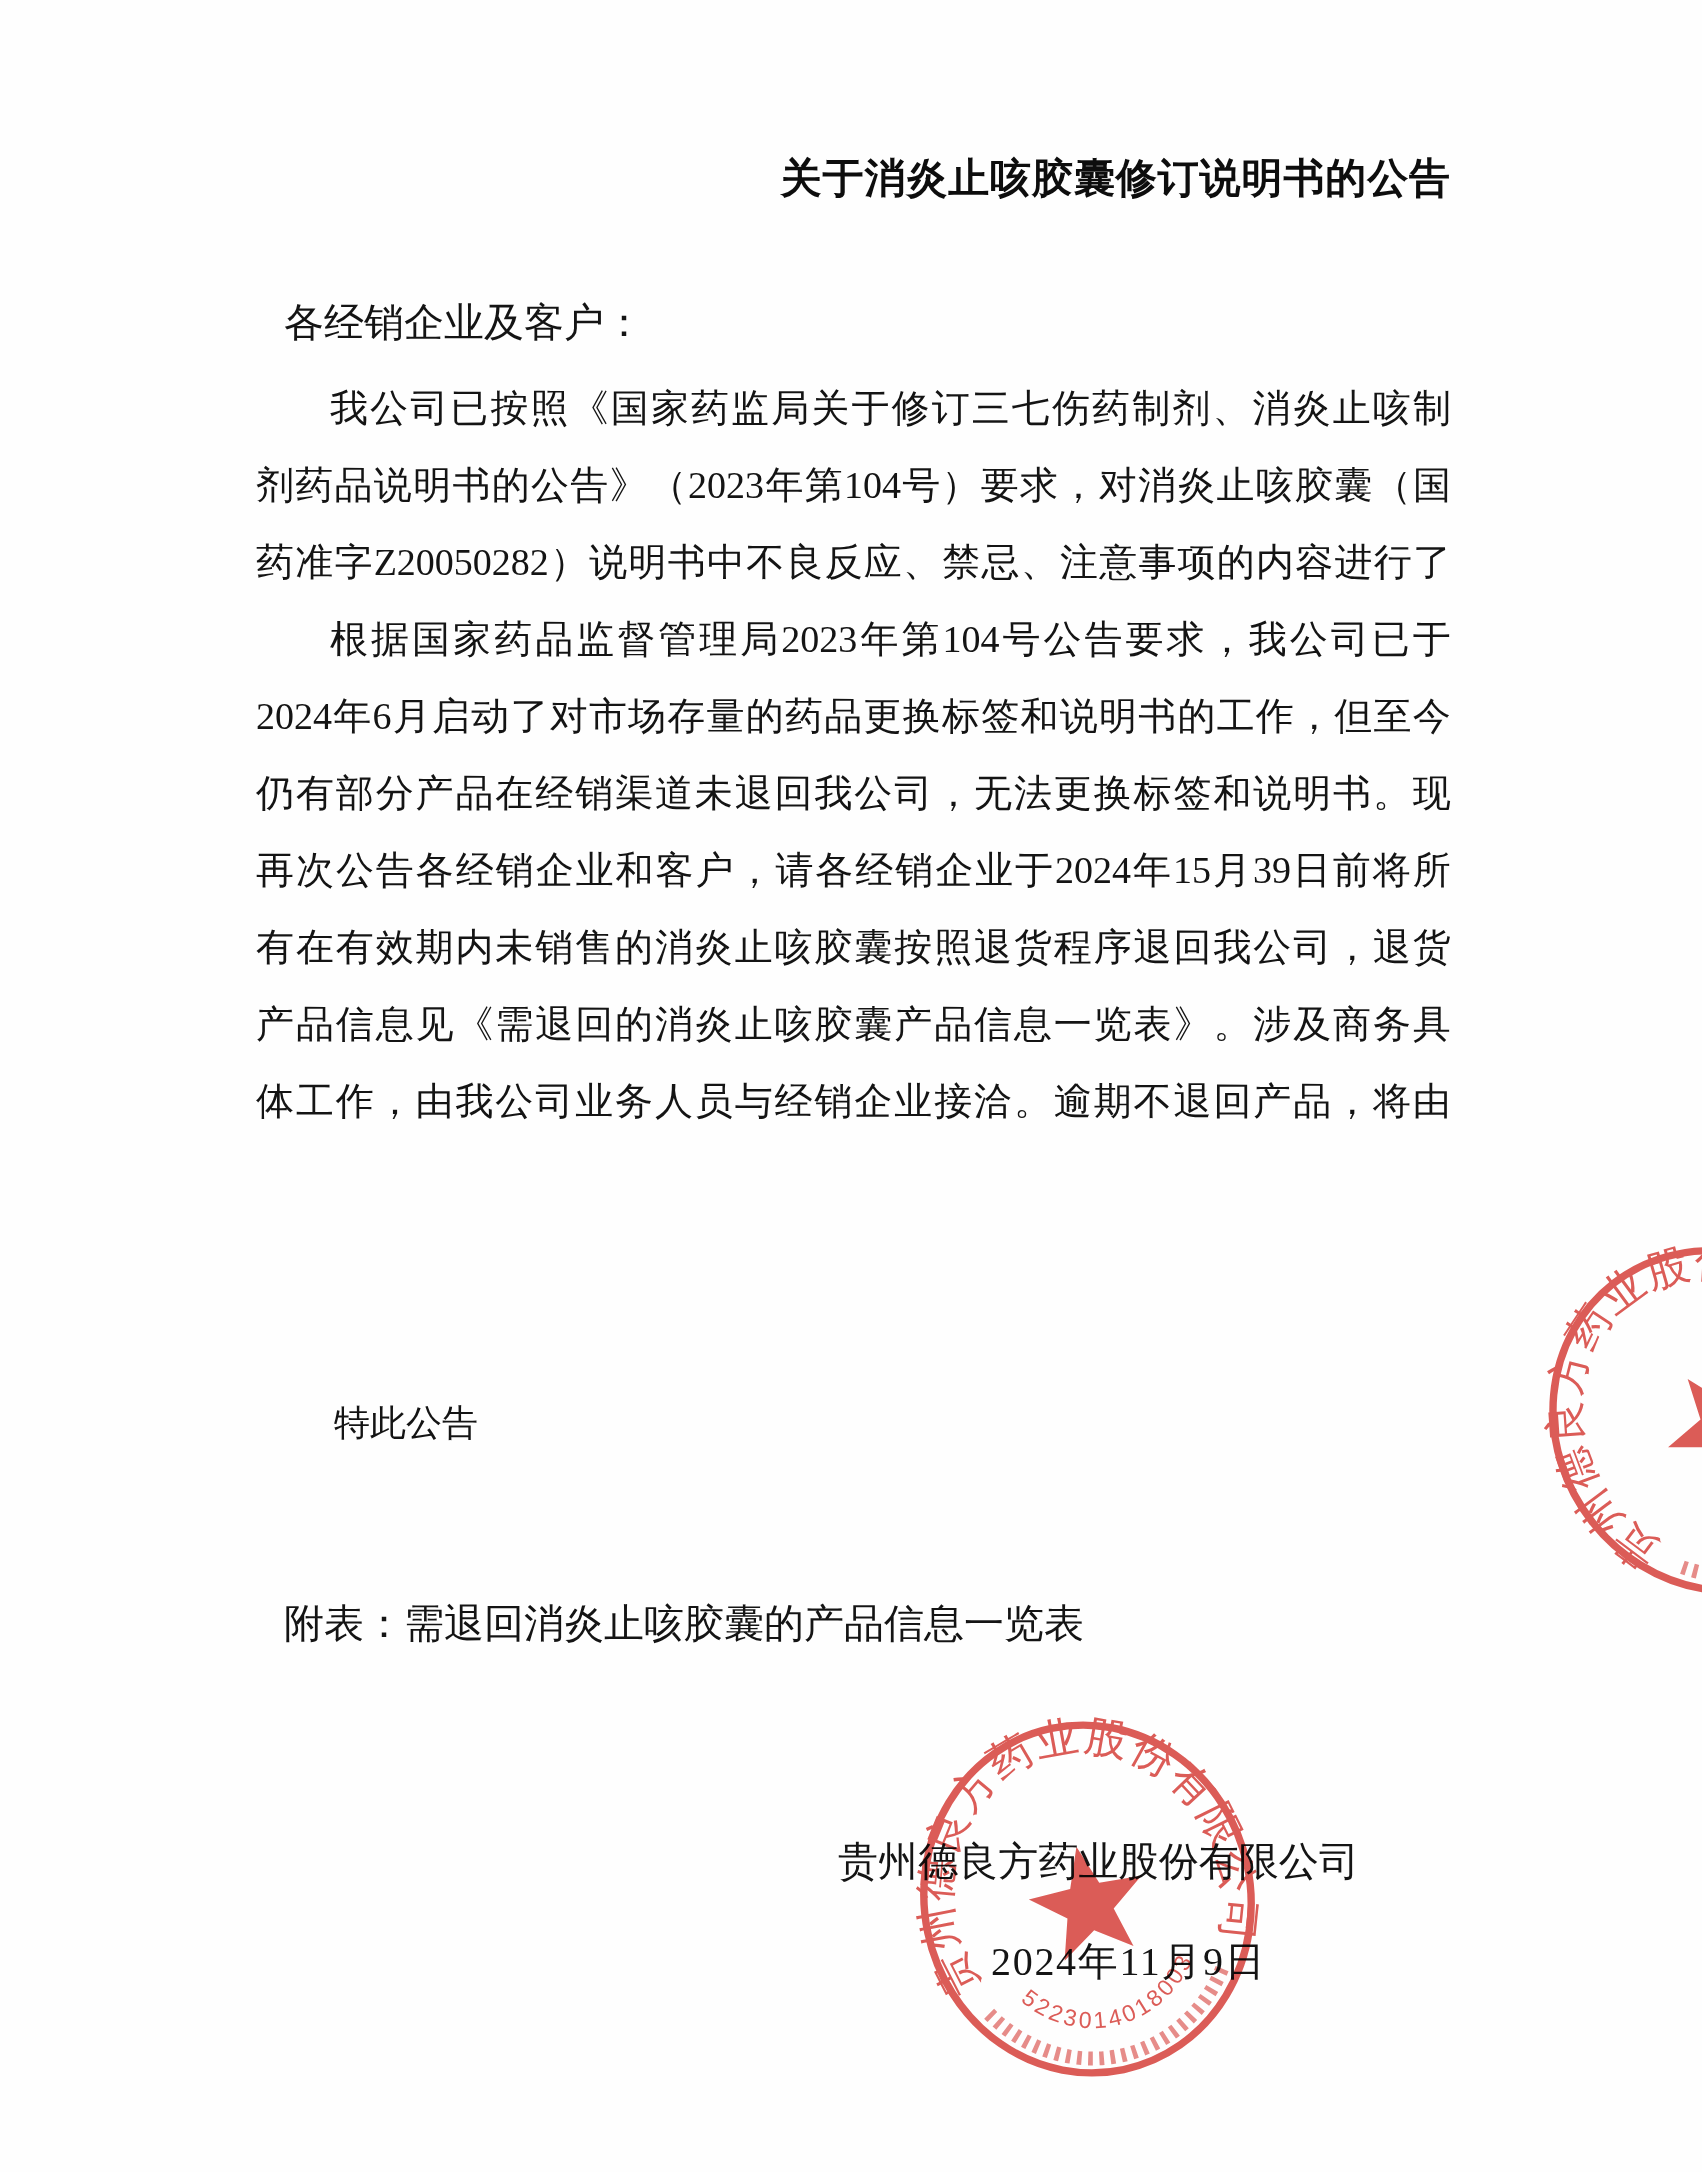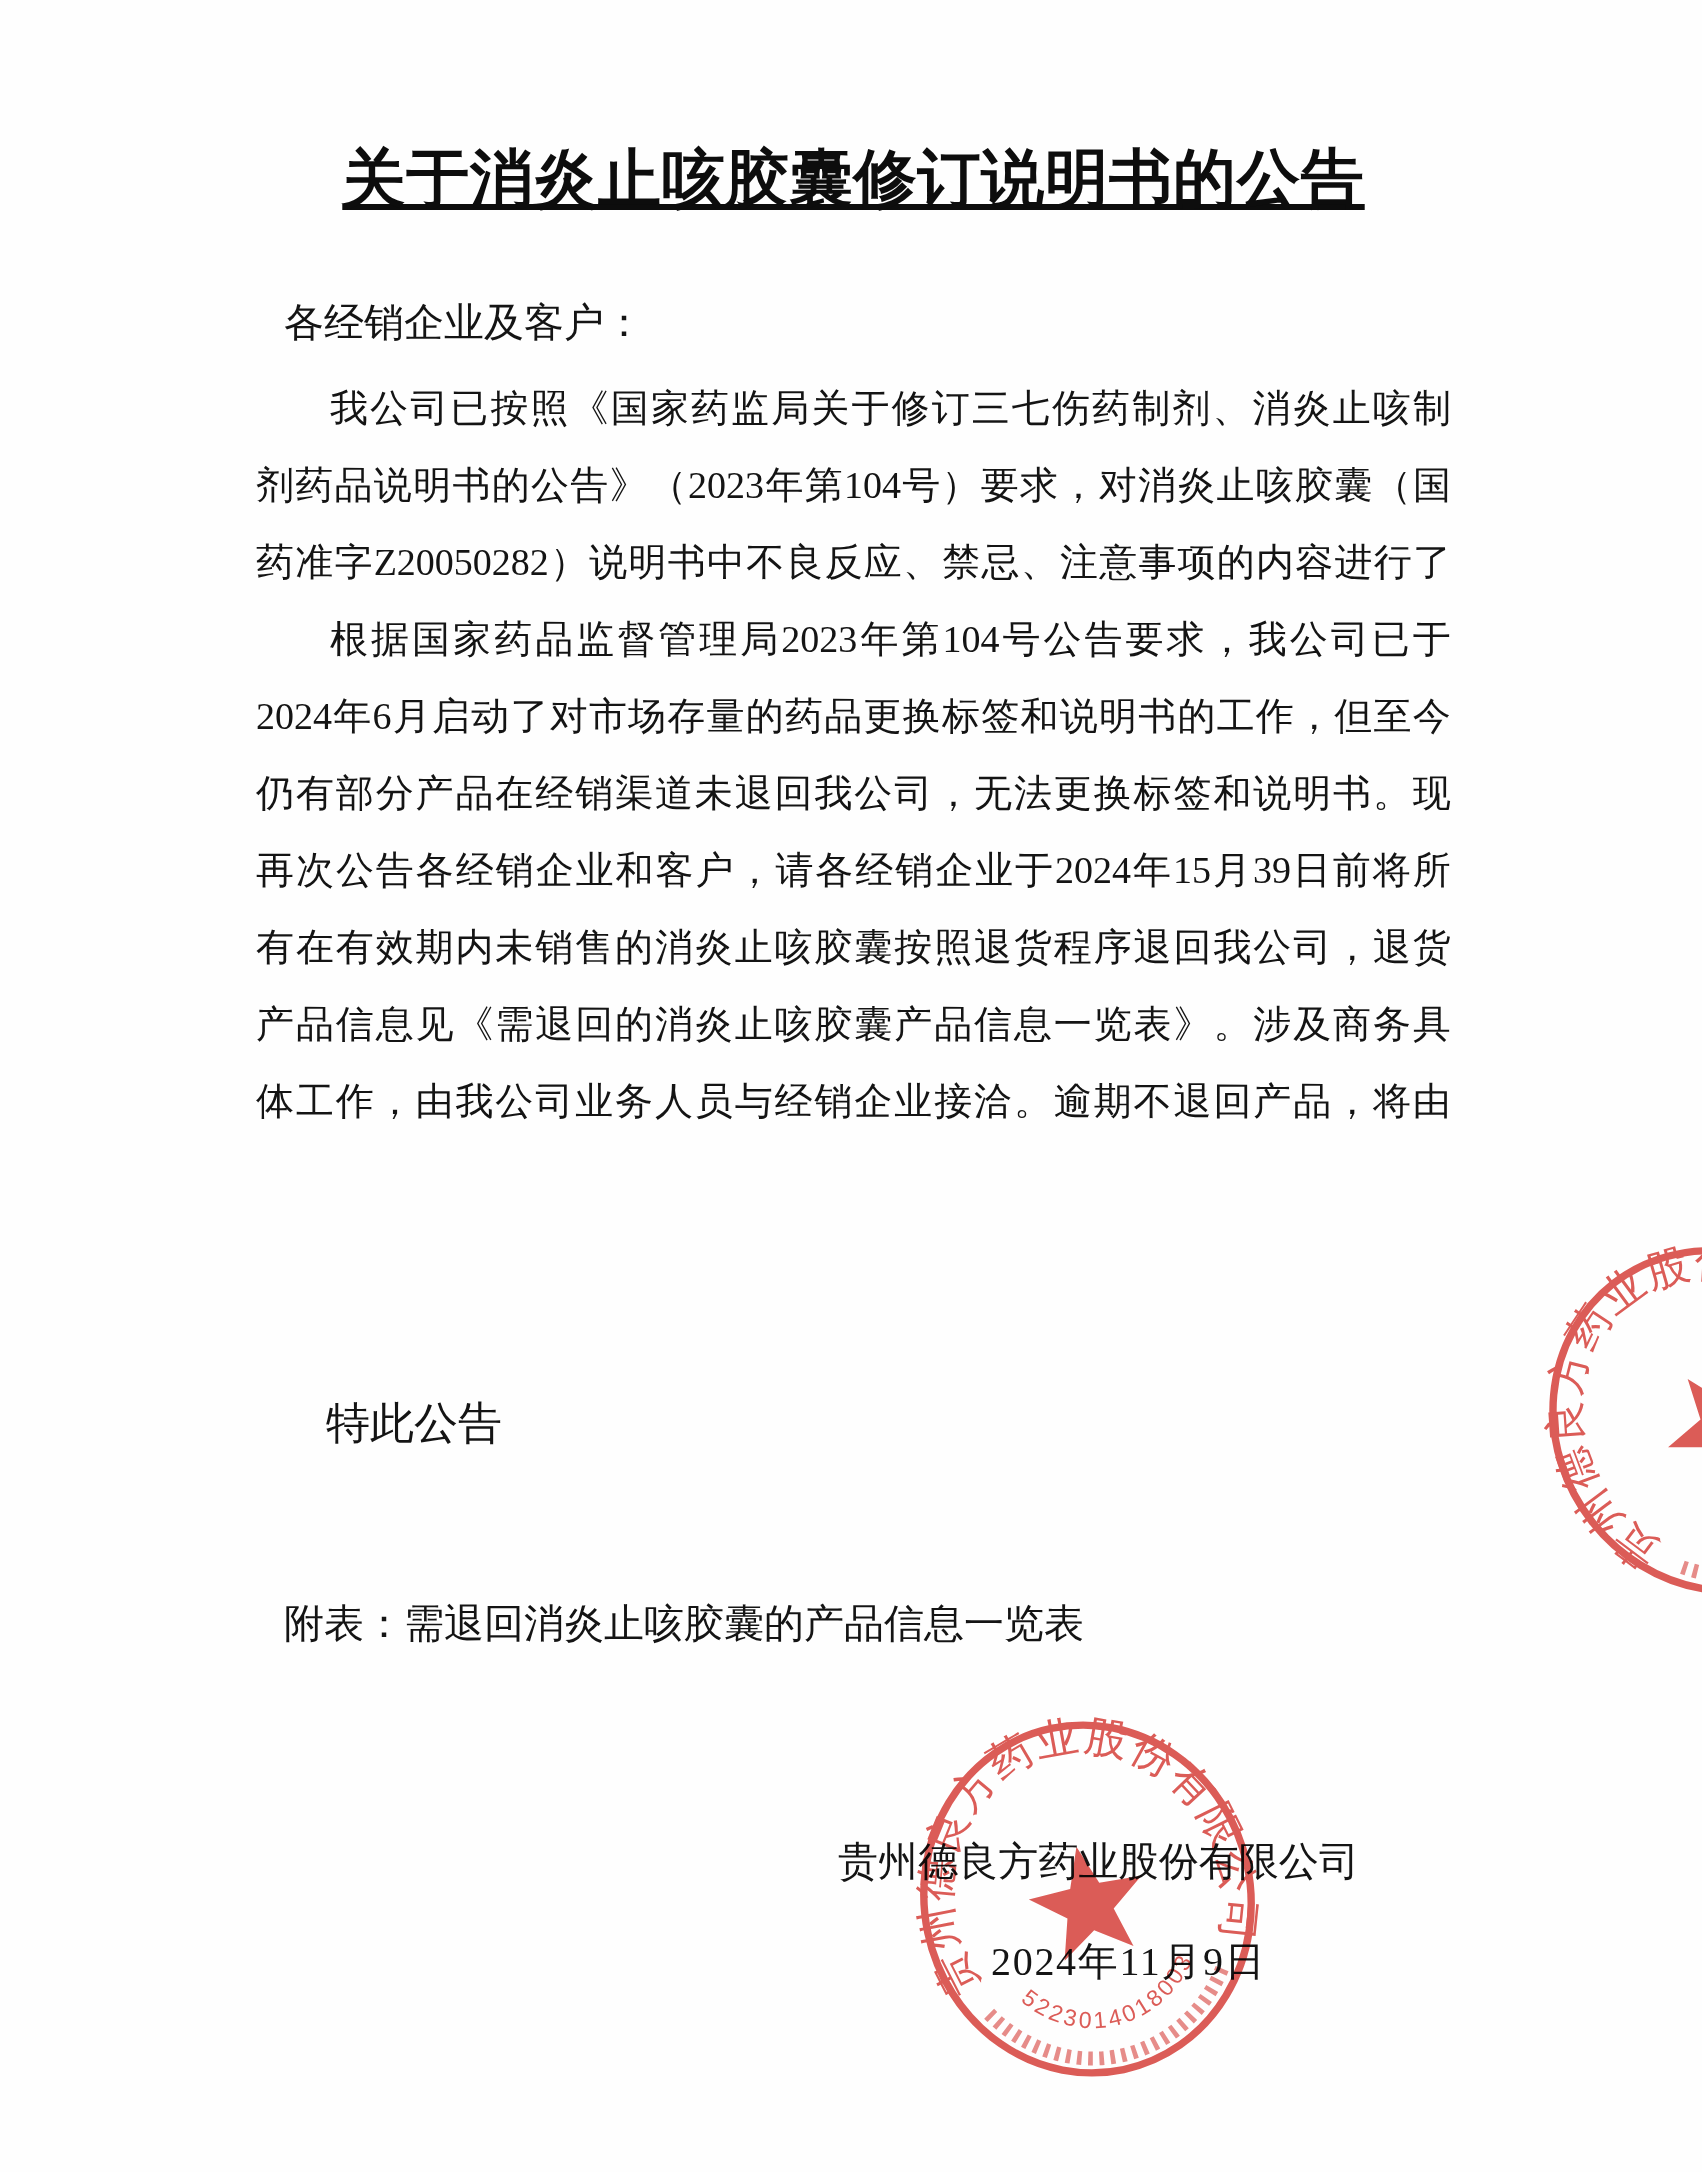--- a/index.html
+++ b/index.html
@@ -11,11 +11,10 @@
 
   .doc-title {
     position:absolute; left:256px; top:140px; width:1195px; height:77px;
-    line-height:77px; text-align:center;
+    line-height:77px; text-align:right;
     font-family:"Liberation Sans","DejaVu Sans",sans-serif;
-    font-size:63px; font-weight:900; letter-spacing:0.9px; color:#0d0d0d;
+    font-size:41px; font-weight:900; letter-spacing:0.9px; color:#0d0d0d;
     white-space:nowrap;
-    text-decoration:underline;
   }
 
   .salutation {

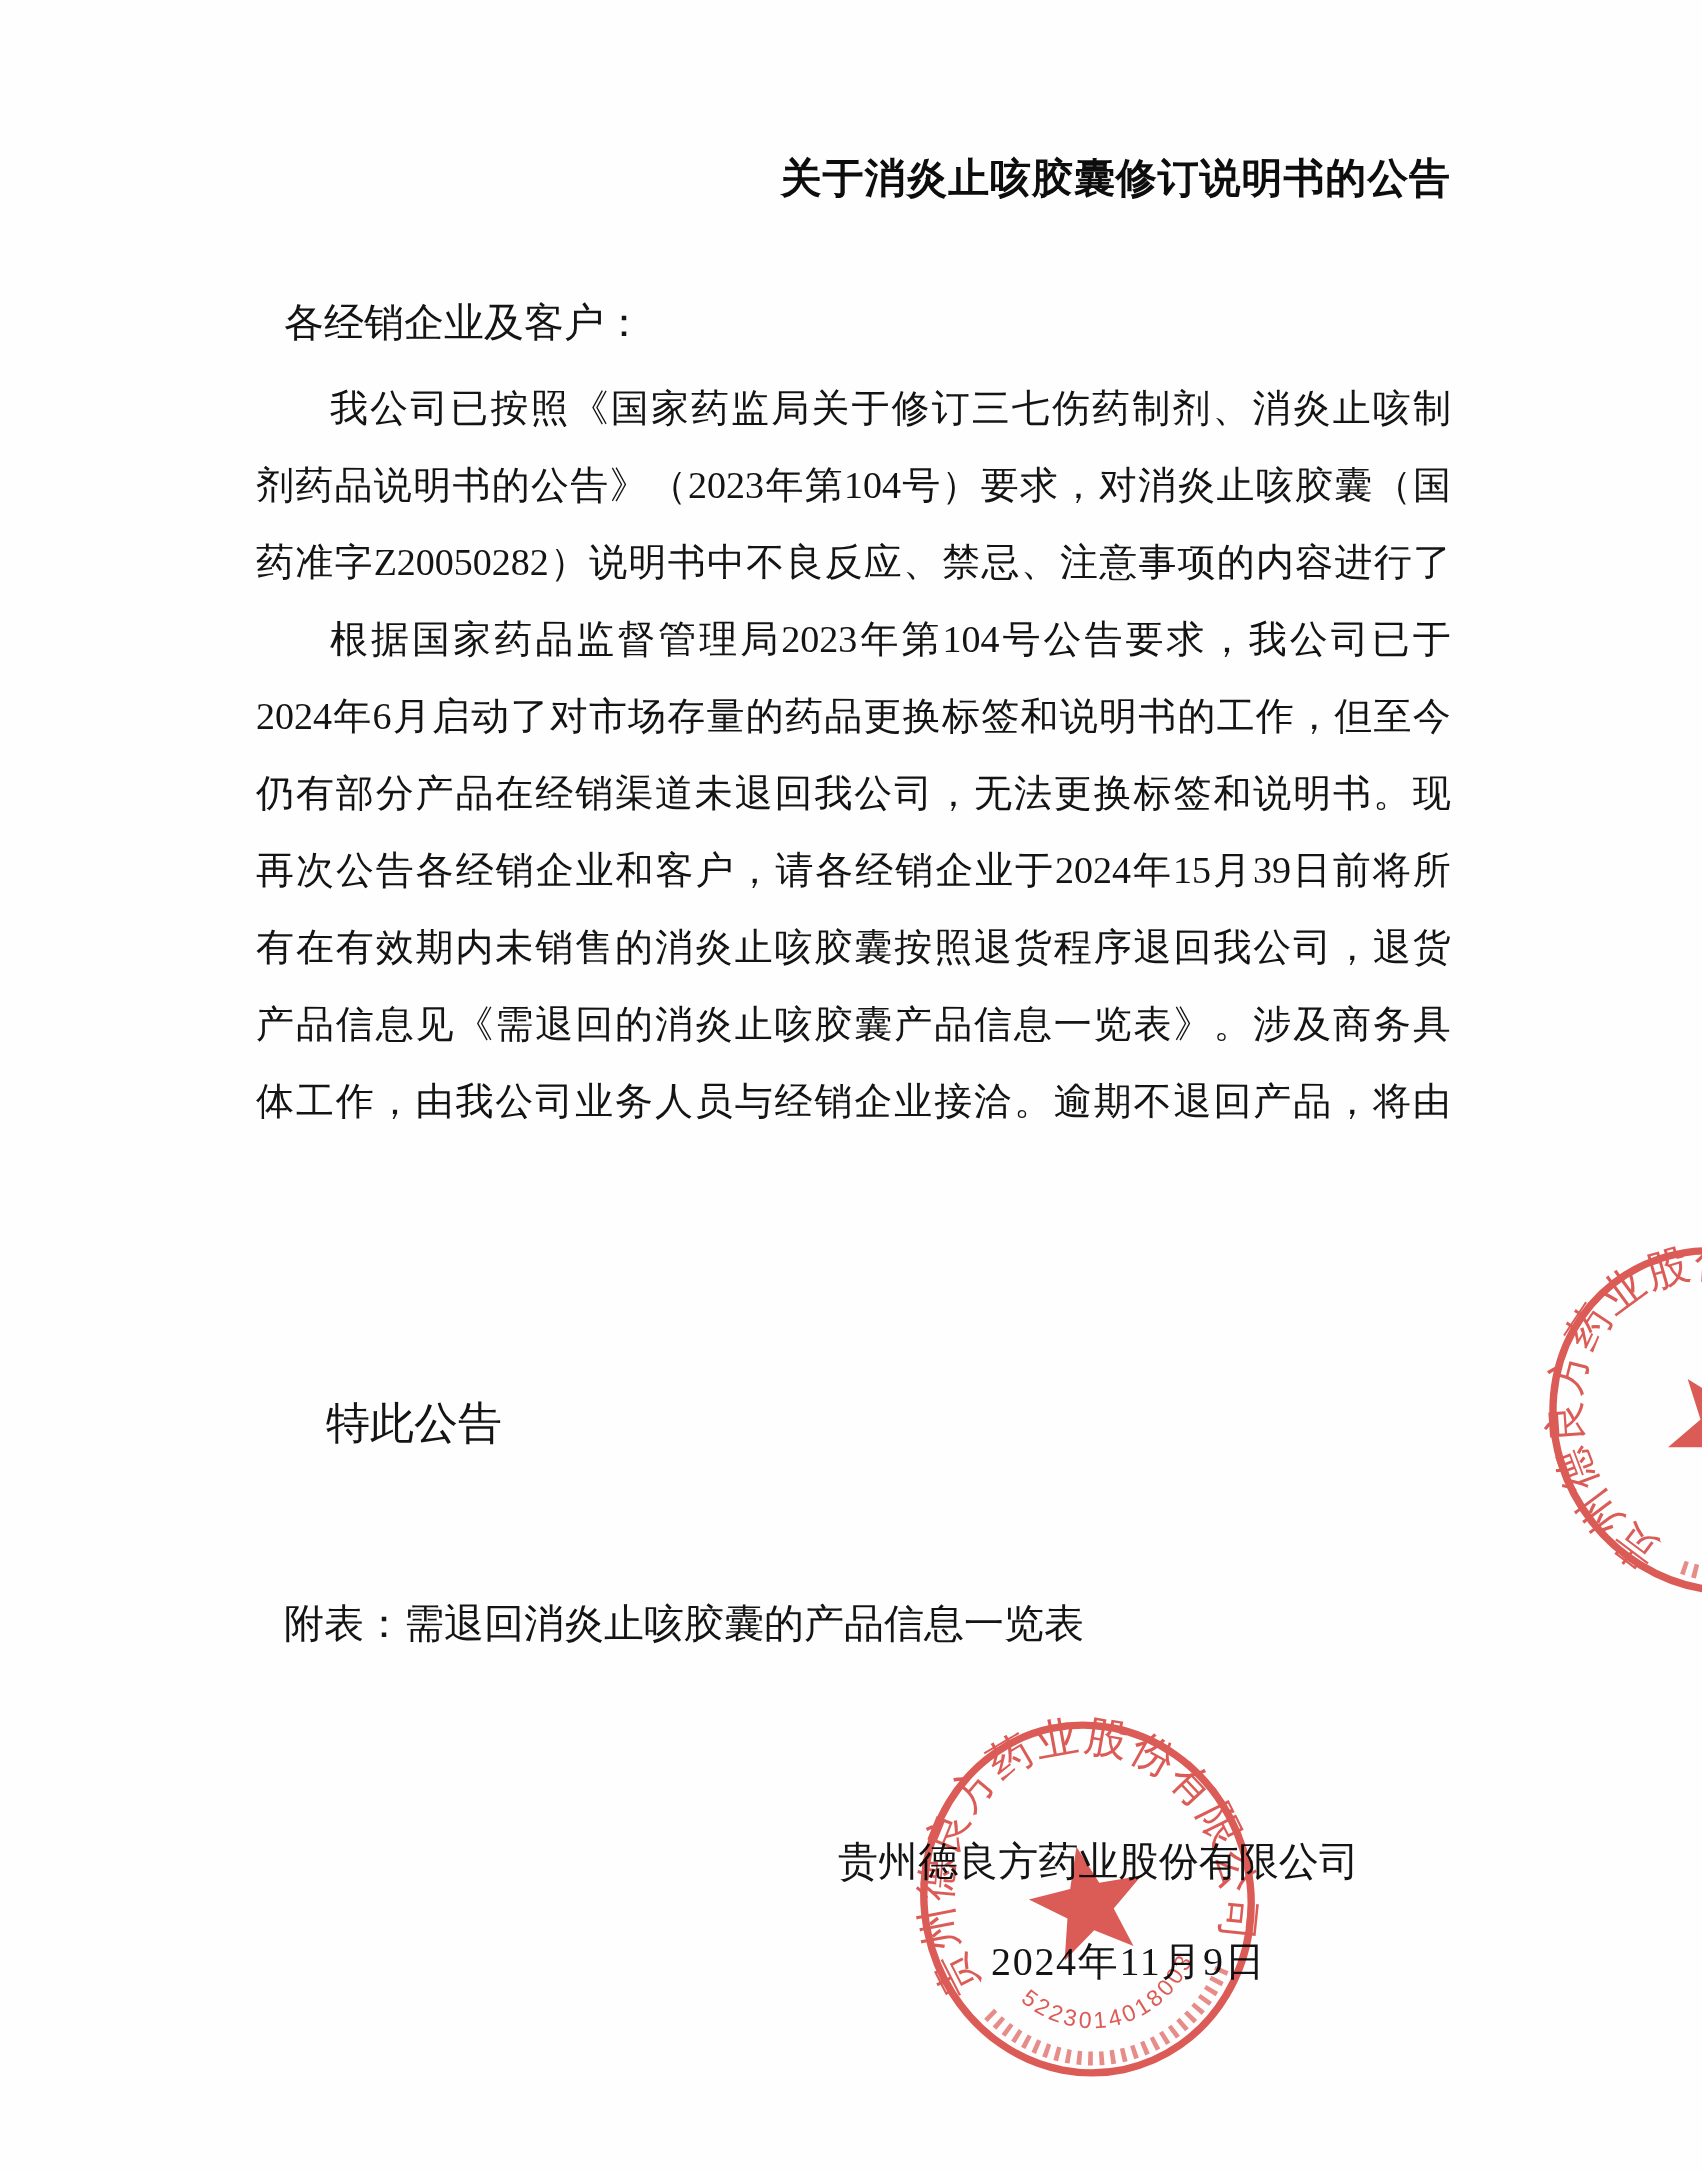--- a/index.html
+++ b/index.html
@@ -28,8 +28,8 @@
   .line.indent { padding-left:74px; }
 
   .closing {
-    position:absolute; left:326px; top:1385px; height:77px;
-    line-height:77px; font-size:44px; white-space:nowrap;
+    position:absolute; left:334px; top:1385px; height:77px;
+    line-height:77px; font-size:36px; white-space:nowrap;
   }
 
   .attachment {

